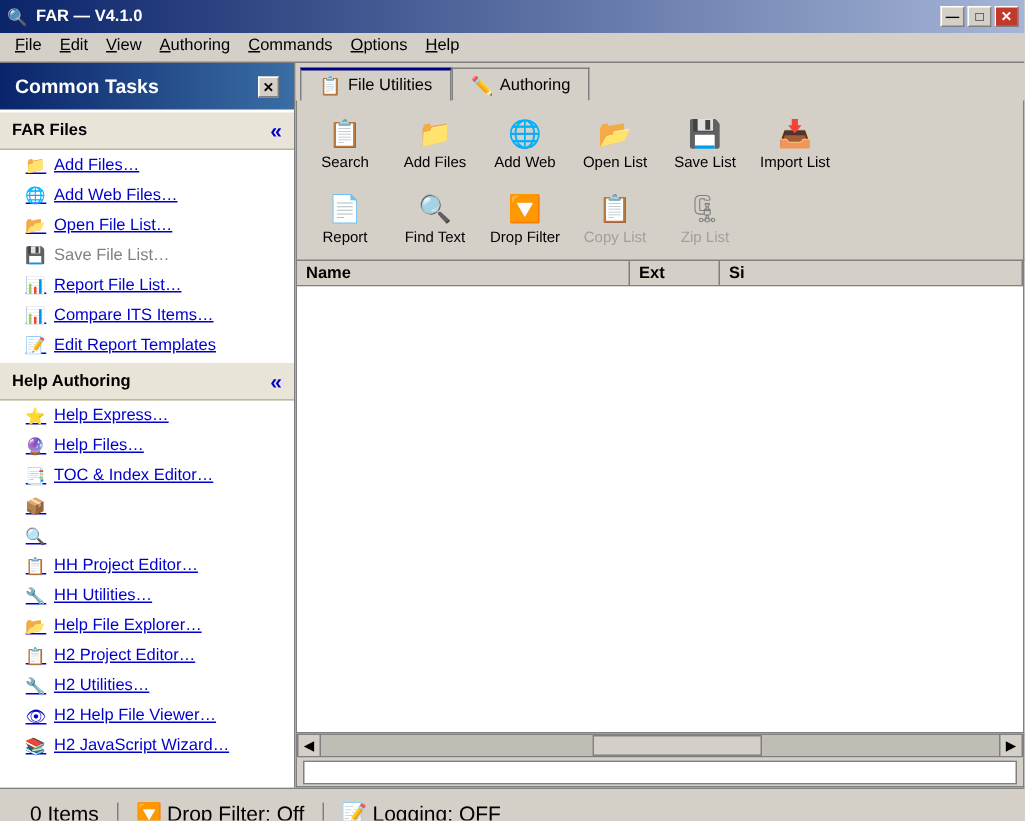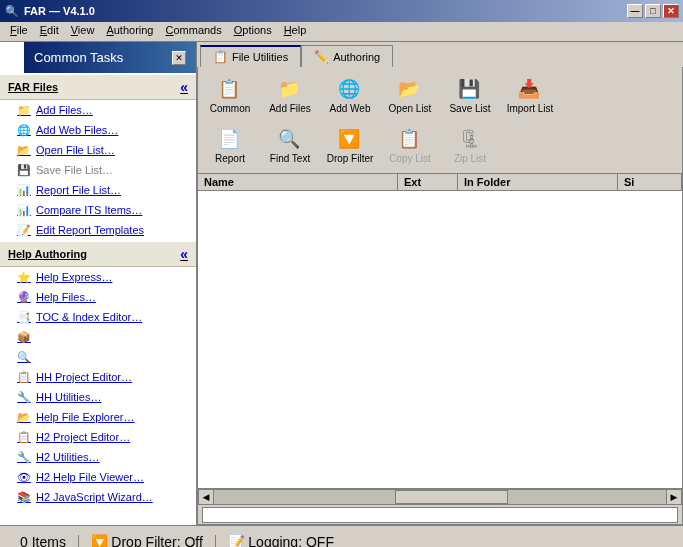--- a/index.html
+++ b/index.html
@@ -61,13 +61,12 @@
     .sidebar-header {
       background: linear-gradient(to right, #0a246a, #3a6ea5);
       color: white;
-      font-weight: normal;
+      font-weight: bold;
       font-size: 13px;
       padding: 8px 10px;
       display: flex;
       align-items: center;
       justify-content: space-between;
-      margin-left: 24px;
     }
     .sidebar-close-btn {
       width: 14px; height: 14px; background: #d4d0c8; border: 1px solid #fff; border-right-color: #808080; border-bottom-color: #808080;

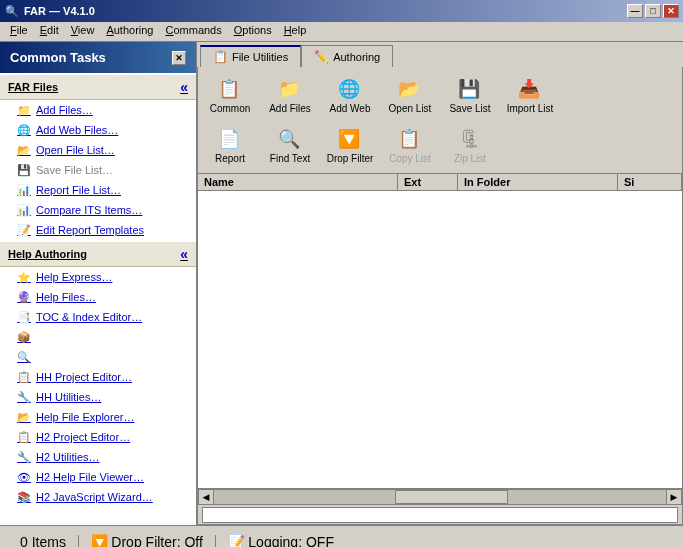--- a/index.html
+++ b/index.html
@@ -86,7 +86,6 @@
       justify-content: space-between;
       border-bottom: 1px solid #c0b89a;
       margin-top: 2px;
-      text-decoration: underline;
     }
     .section-collapse-btn {
       color: #0000cc;

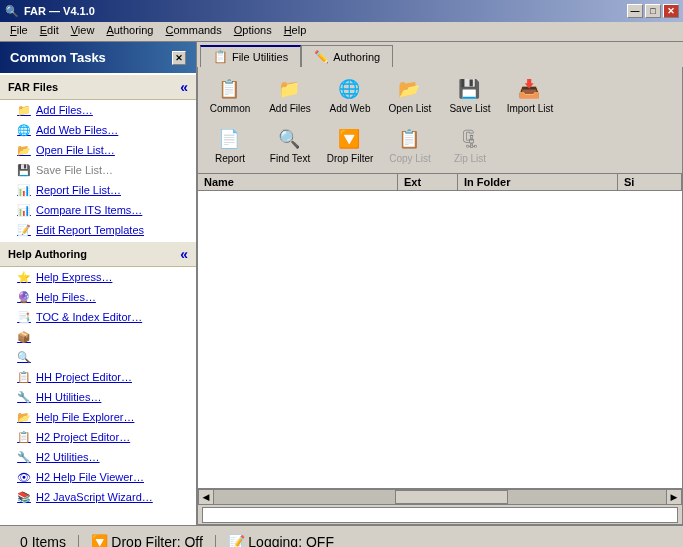--- a/index.html
+++ b/index.html
@@ -424,7 +424,7 @@
       <div class="toolbar-row">
         <div class="toolbar-btn">
           <div class="toolbar-btn-icon icon-tasks">📋</div>
-          <span>Common</span>
+          <span>Search</span>
         </div>
         <div class="toolbar-btn">
           <div class="toolbar-btn-icon icon-add-files">📁</div>

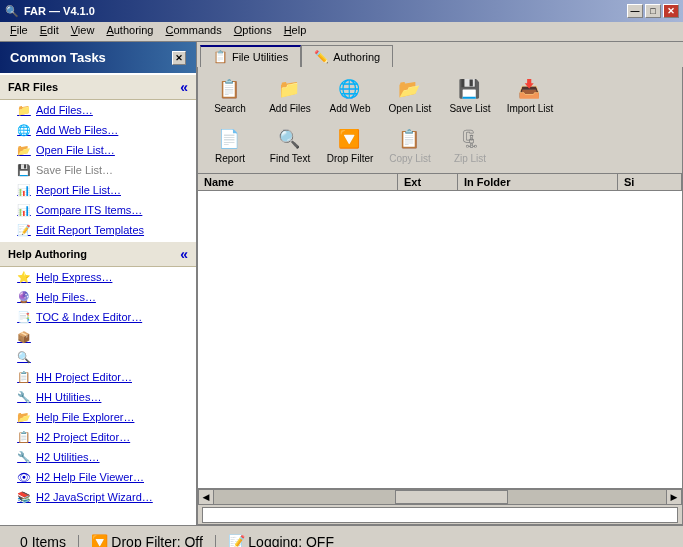--- a/index.html
+++ b/index.html
@@ -473,7 +473,7 @@
 
     <div class="file-list-area">
       <div class="file-list-header">
-        <div class="file-list-col" style="width:200px">Name</div>
+        <div class="file-list-col" style="width:222px">Name</div>
         <div class="file-list-col" style="width:60px">Ext</div>
         <div class="file-list-col" style="width:160px">In Folder</div>
         <div class="file-list-col" style="flex:1">Si</div>

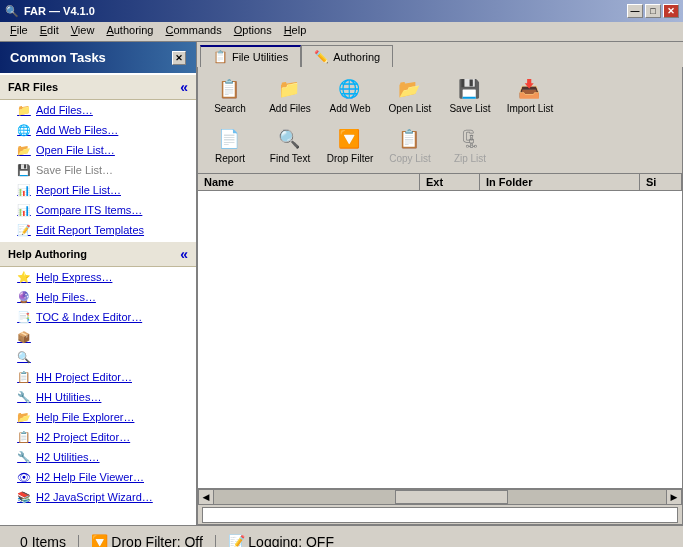--- a/index.html
+++ b/index.html
@@ -475,7 +475,6 @@
       <div class="file-list-header">
         <div class="file-list-col" style="width:222px">Name</div>
         <div class="file-list-col" style="width:60px">Ext</div>
-        <div class="file-list-col" style="width:160px">In Folder</div>
         <div class="file-list-col" style="flex:1">Si</div>
       </div>
       <div class="file-list-body"></div>

